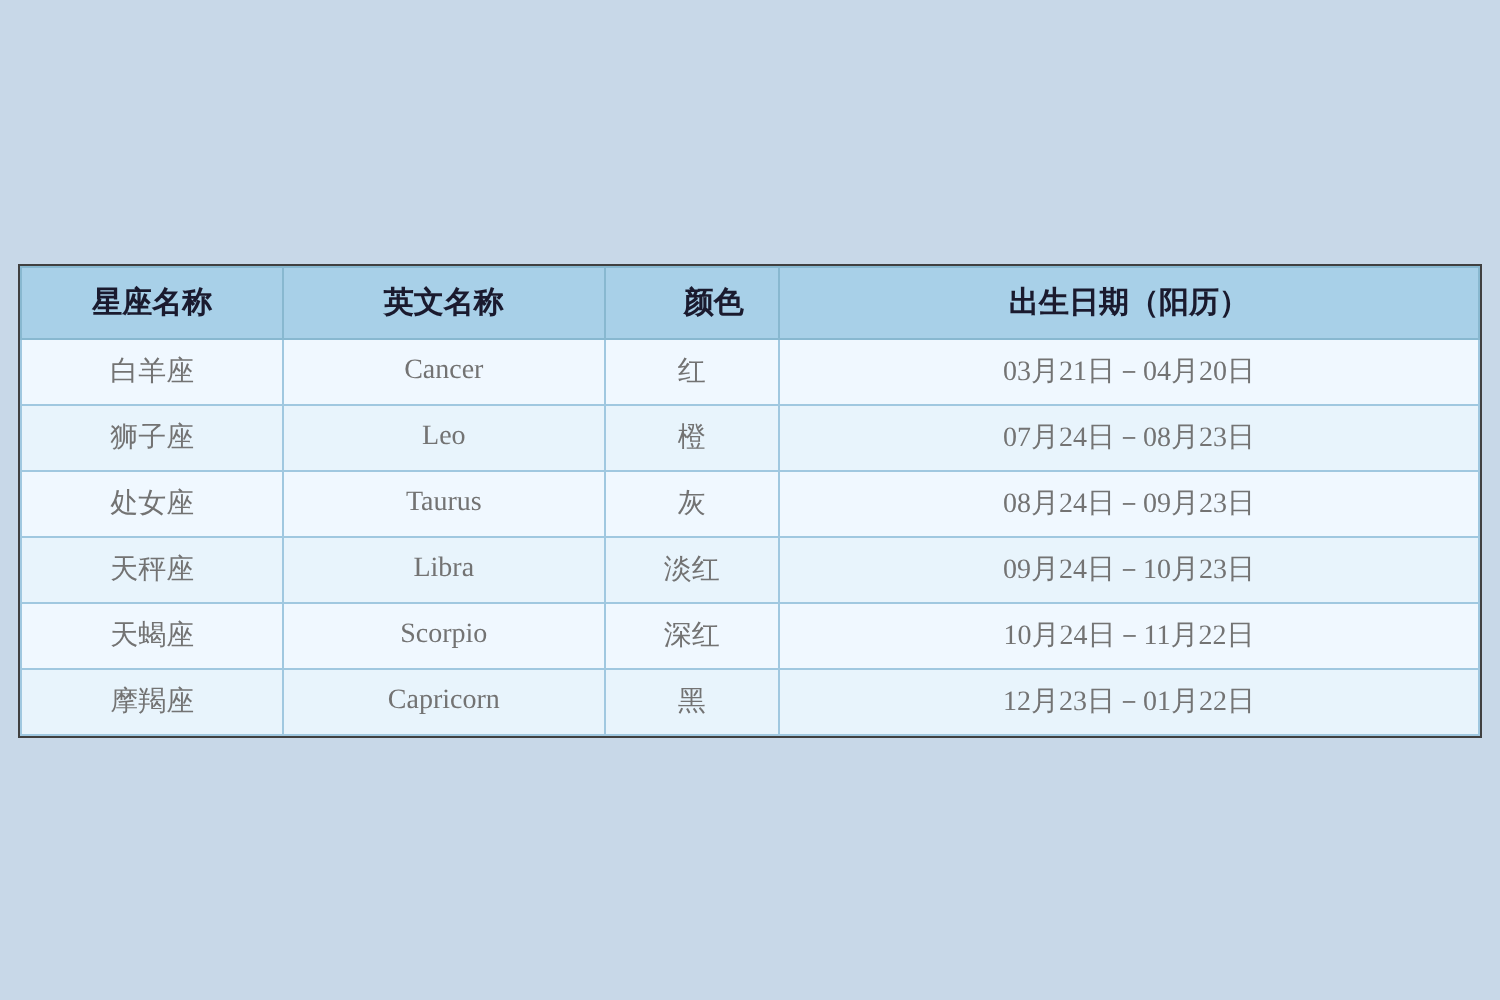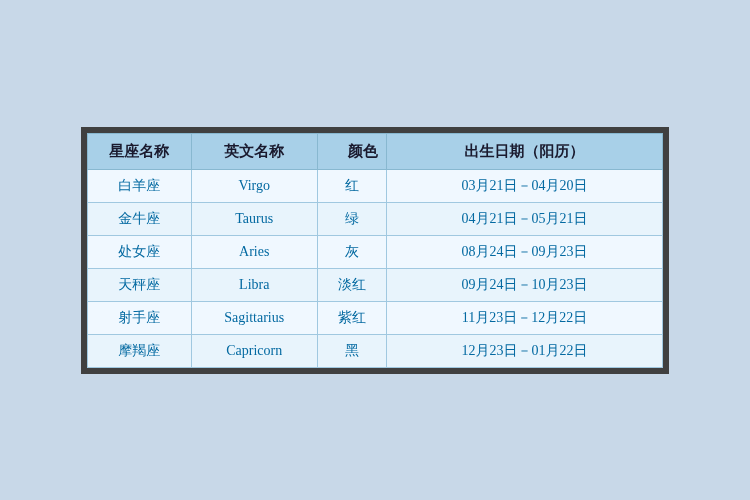--- a/index.html
+++ b/index.html
@@ -20,8 +20,8 @@
 
     .table-container {
       background-color: #dce8f0;
-      border: 6px solid #404040;
-      width: 588px;
+      border: 1px solid #404040;
+      width: 732px;
     }
 
     table {

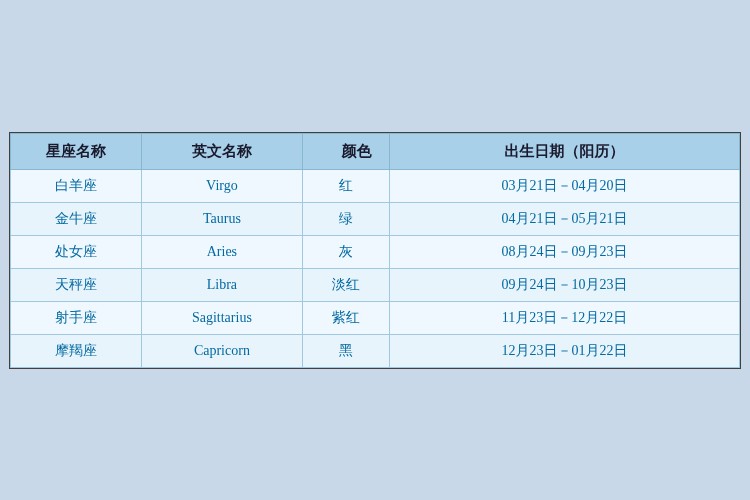--- a/index.html
+++ b/index.html
@@ -55,7 +55,7 @@
       padding: 7px 6px;
       text-align: center;
       font-size: 14px;
-      color: #0369a1;
+      color: #737373;
     }
 
     .col-name { width: 18%; }

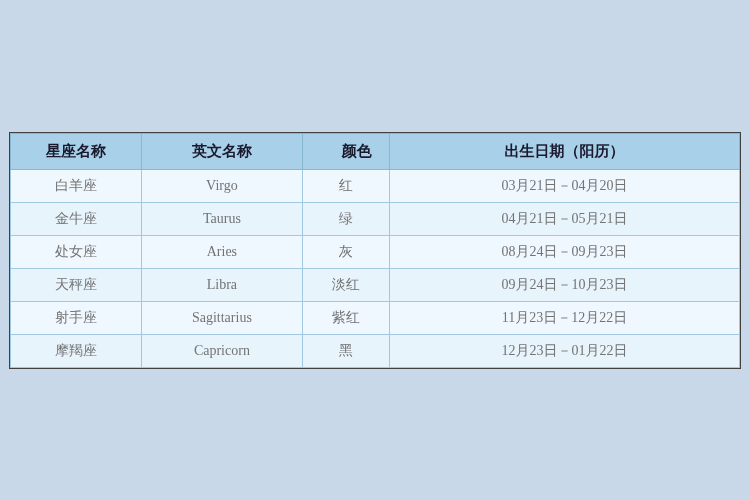--- a/index.html
+++ b/index.html
@@ -79,7 +79,7 @@
     <tbody id="table-body">
     <tr>
           <td>白羊座</td>
-          <td>Virgo</td>
+          <td>Cancer</td>
           <td>红</td>
           <td>03月21日－04月20日</td>
         </tr>

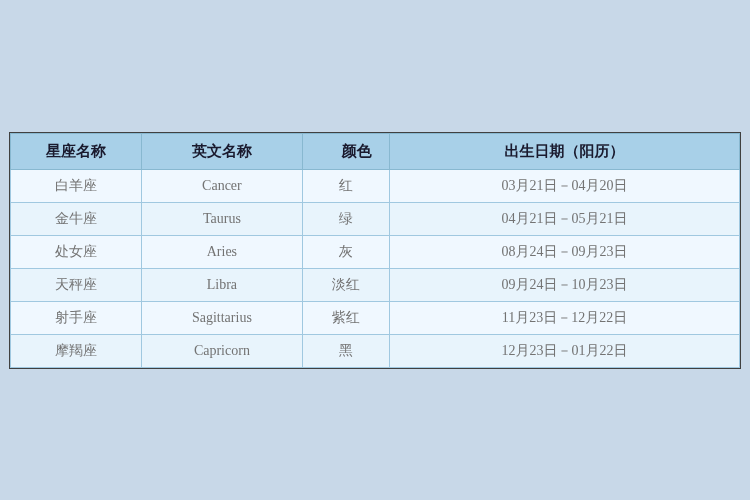--- a/index.html
+++ b/index.html
@@ -84,12 +84,6 @@
           <td>03月21日－04月20日</td>
         </tr>
         <tr>
-          <td>金牛座</td>
-          <td>Taurus</td>
-          <td>绿</td>
-          <td>04月21日－05月21日</td>
-        </tr>
-        <tr>
           <td>处女座</td>
           <td>Aries</td>
           <td>灰</td>

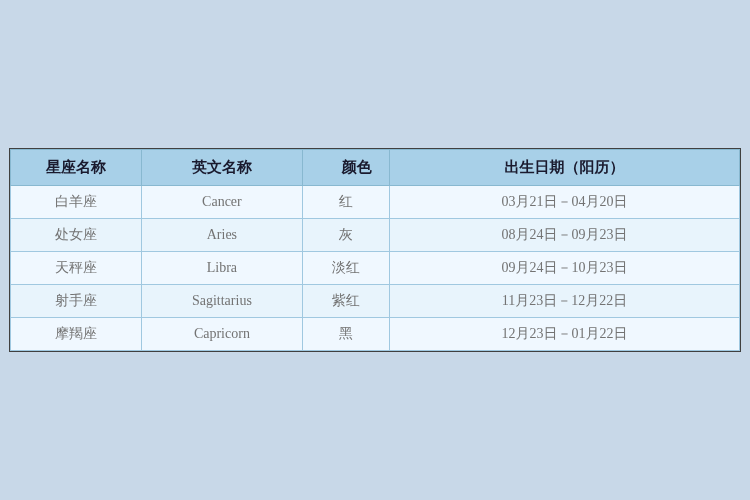--- a/index.html
+++ b/index.html
@@ -84,6 +84,12 @@
           <td>03月21日－04月20日</td>
         </tr>
         <tr>
+          <td>狮子座</td>
+          <td>Leo</td>
+          <td>橙</td>
+          <td>07月24日－08月23日</td>
+        </tr>
+        <tr>
           <td>处女座</td>
           <td>Aries</td>
           <td>灰</td>

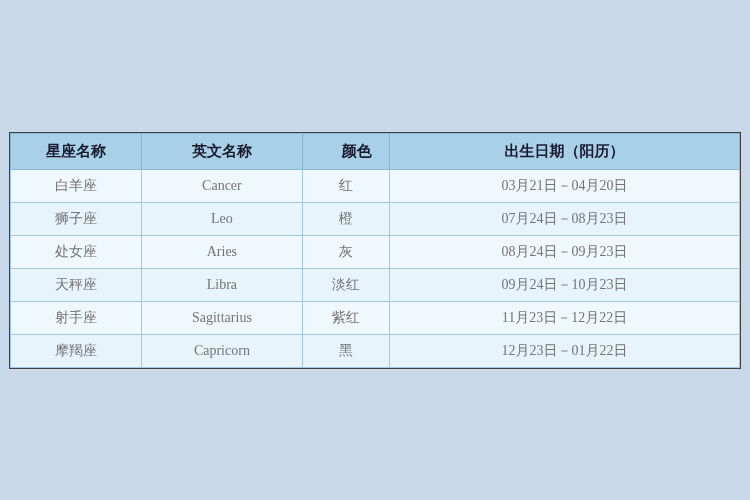--- a/index.html
+++ b/index.html
@@ -91,7 +91,7 @@
         </tr>
         <tr>
           <td>处女座</td>
-          <td>Aries</td>
+          <td>Taurus</td>
           <td>灰</td>
           <td>08月24日－09月23日</td>
         </tr>

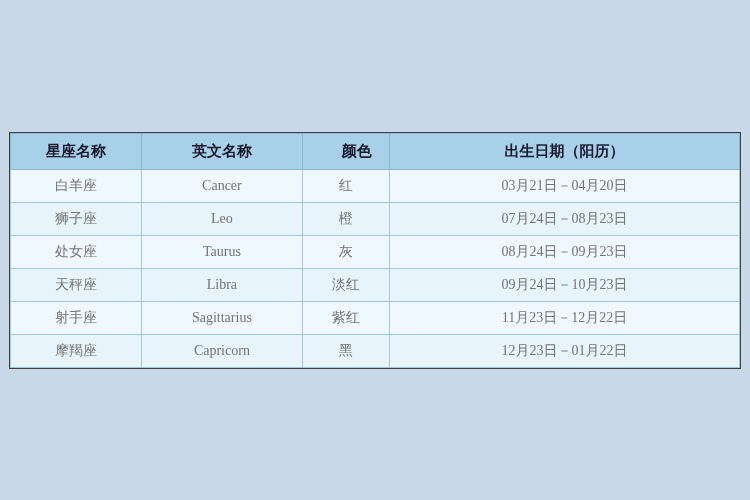--- a/index.html
+++ b/index.html
@@ -102,6 +102,12 @@
           <td>09月24日－10月23日</td>
         </tr>
         <tr>
+          <td>天蝎座</td>
+          <td>Scorpio</td>
+          <td>深红</td>
+          <td>10月24日－11月22日</td>
+        </tr>
+        <tr>
           <td>射手座</td>
           <td>Sagittarius</td>
           <td>紫红</td>

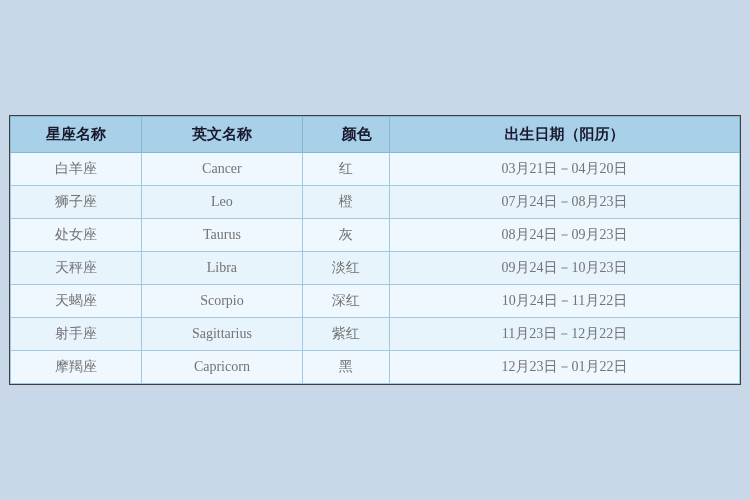--- a/index.html
+++ b/index.html
@@ -108,12 +108,6 @@
           <td>10月24日－11月22日</td>
         </tr>
         <tr>
-          <td>射手座</td>
-          <td>Sagittarius</td>
-          <td>紫红</td>
-          <td>11月23日－12月22日</td>
-        </tr>
-        <tr>
           <td>摩羯座</td>
           <td>Capricorn</td>
           <td>黑</td>

